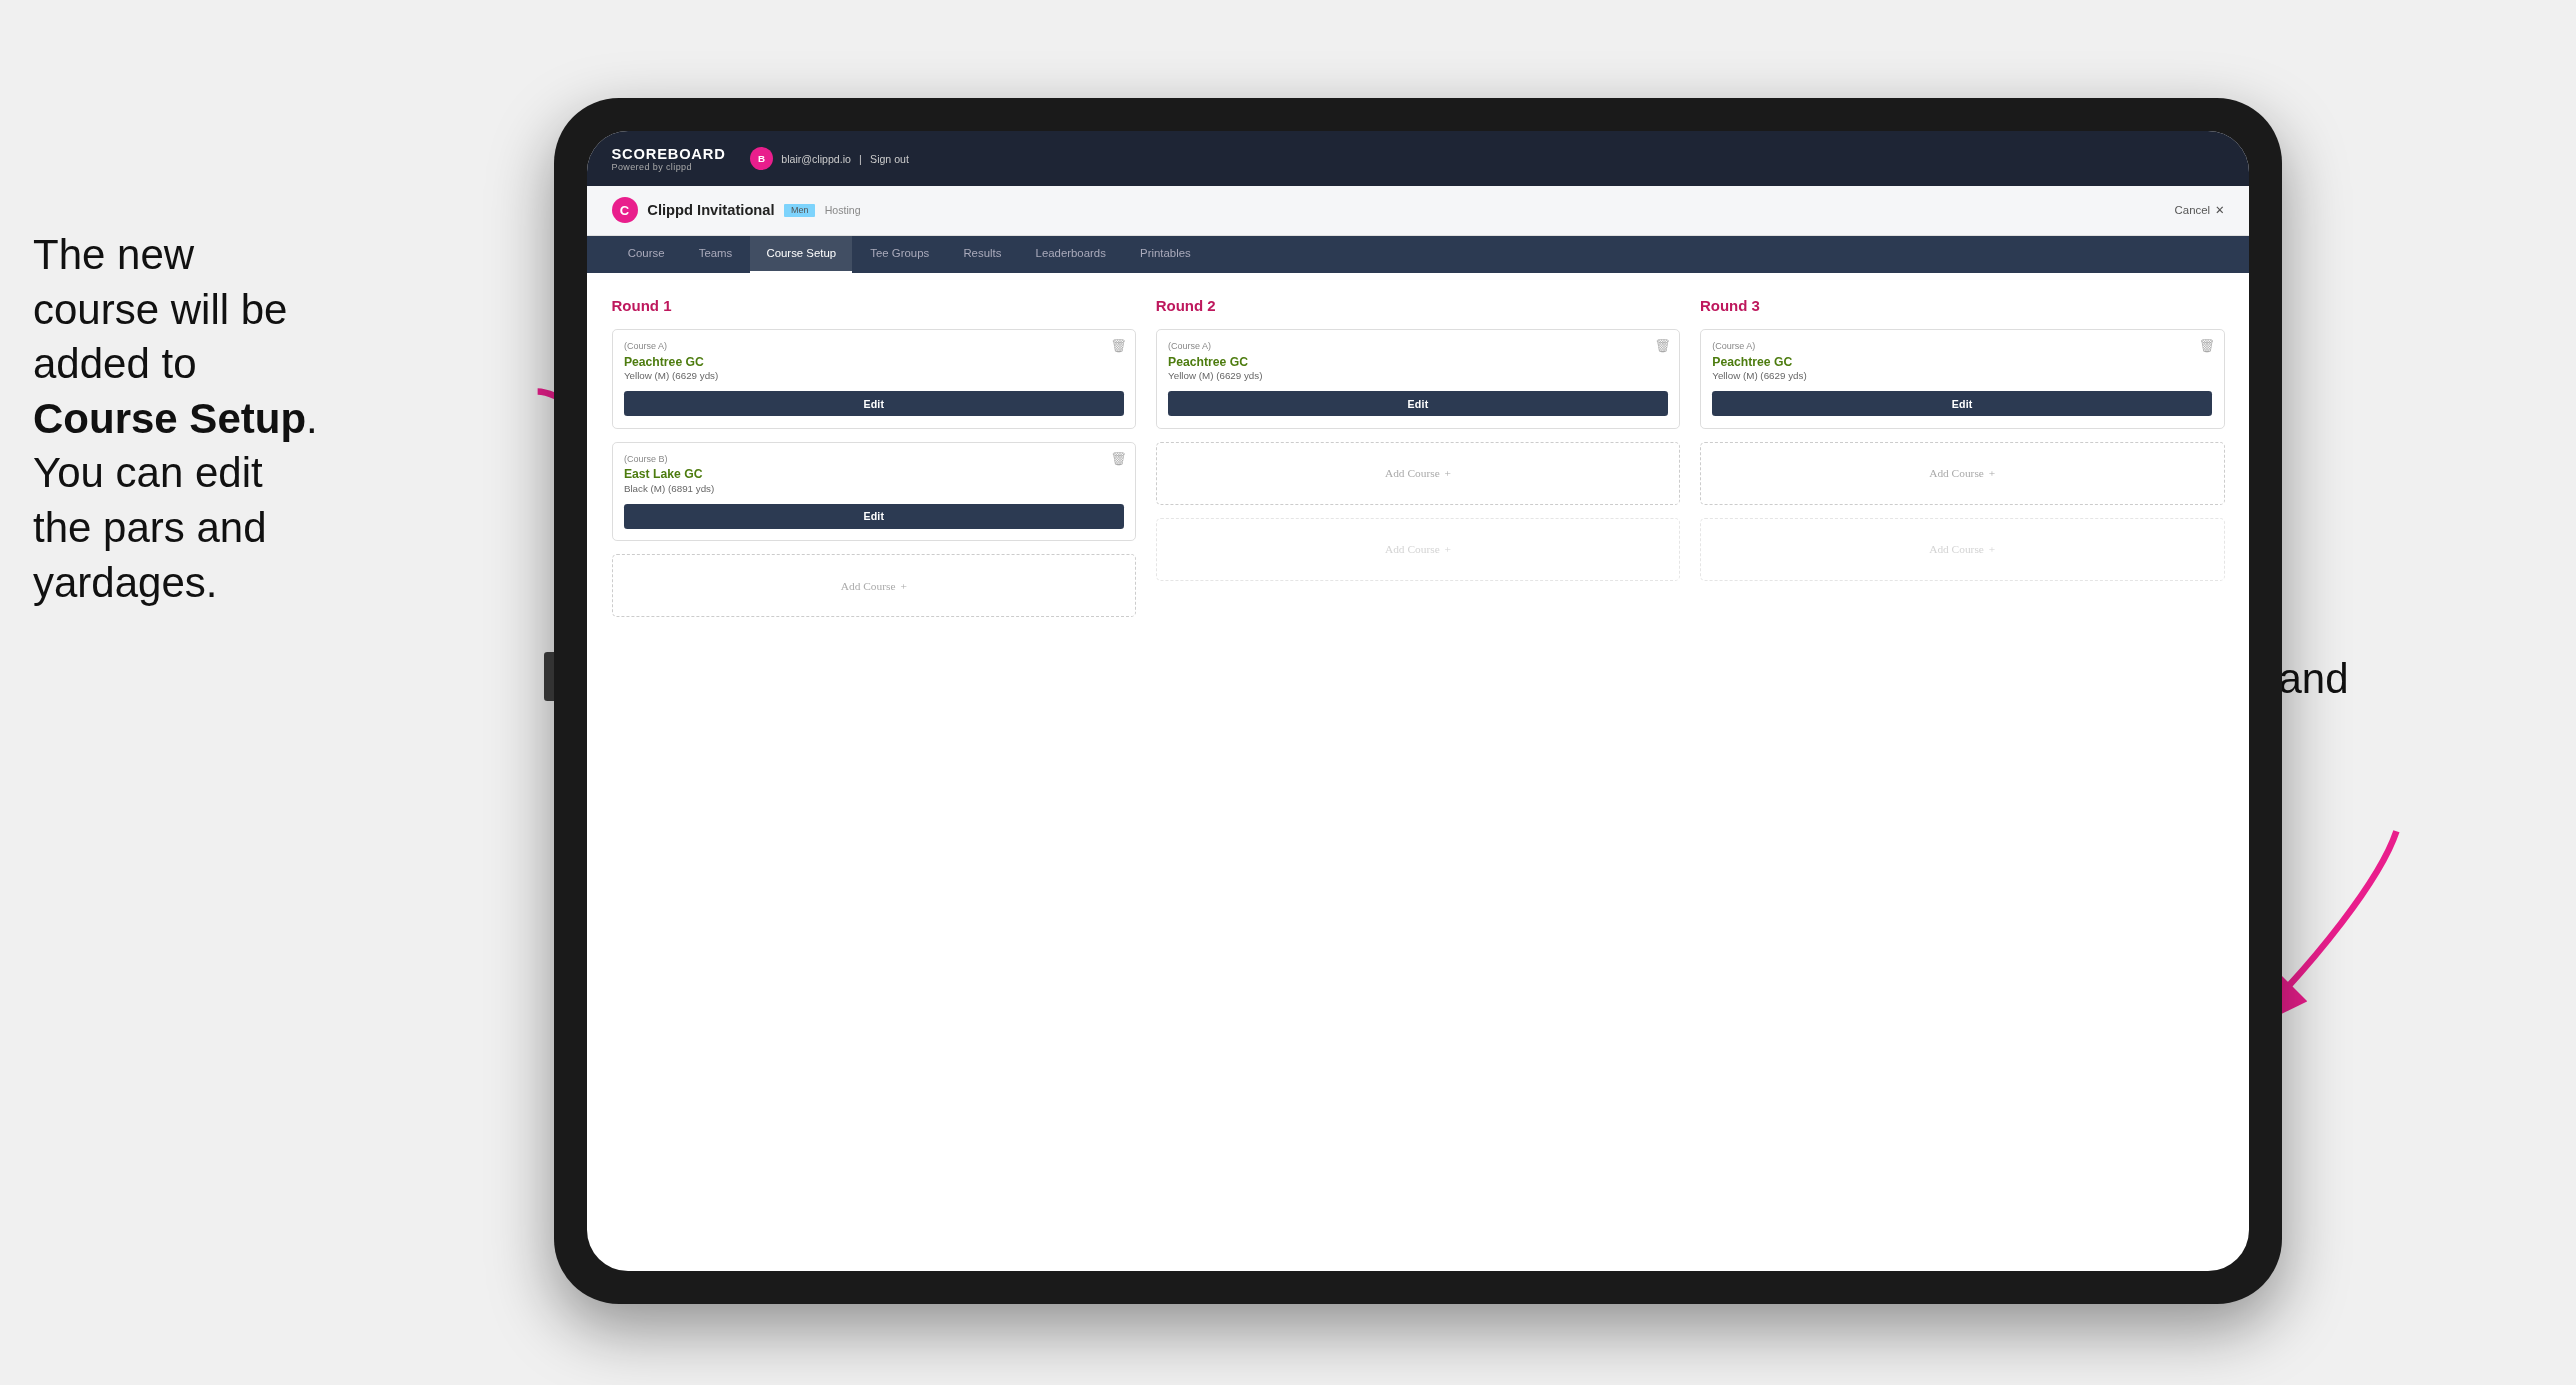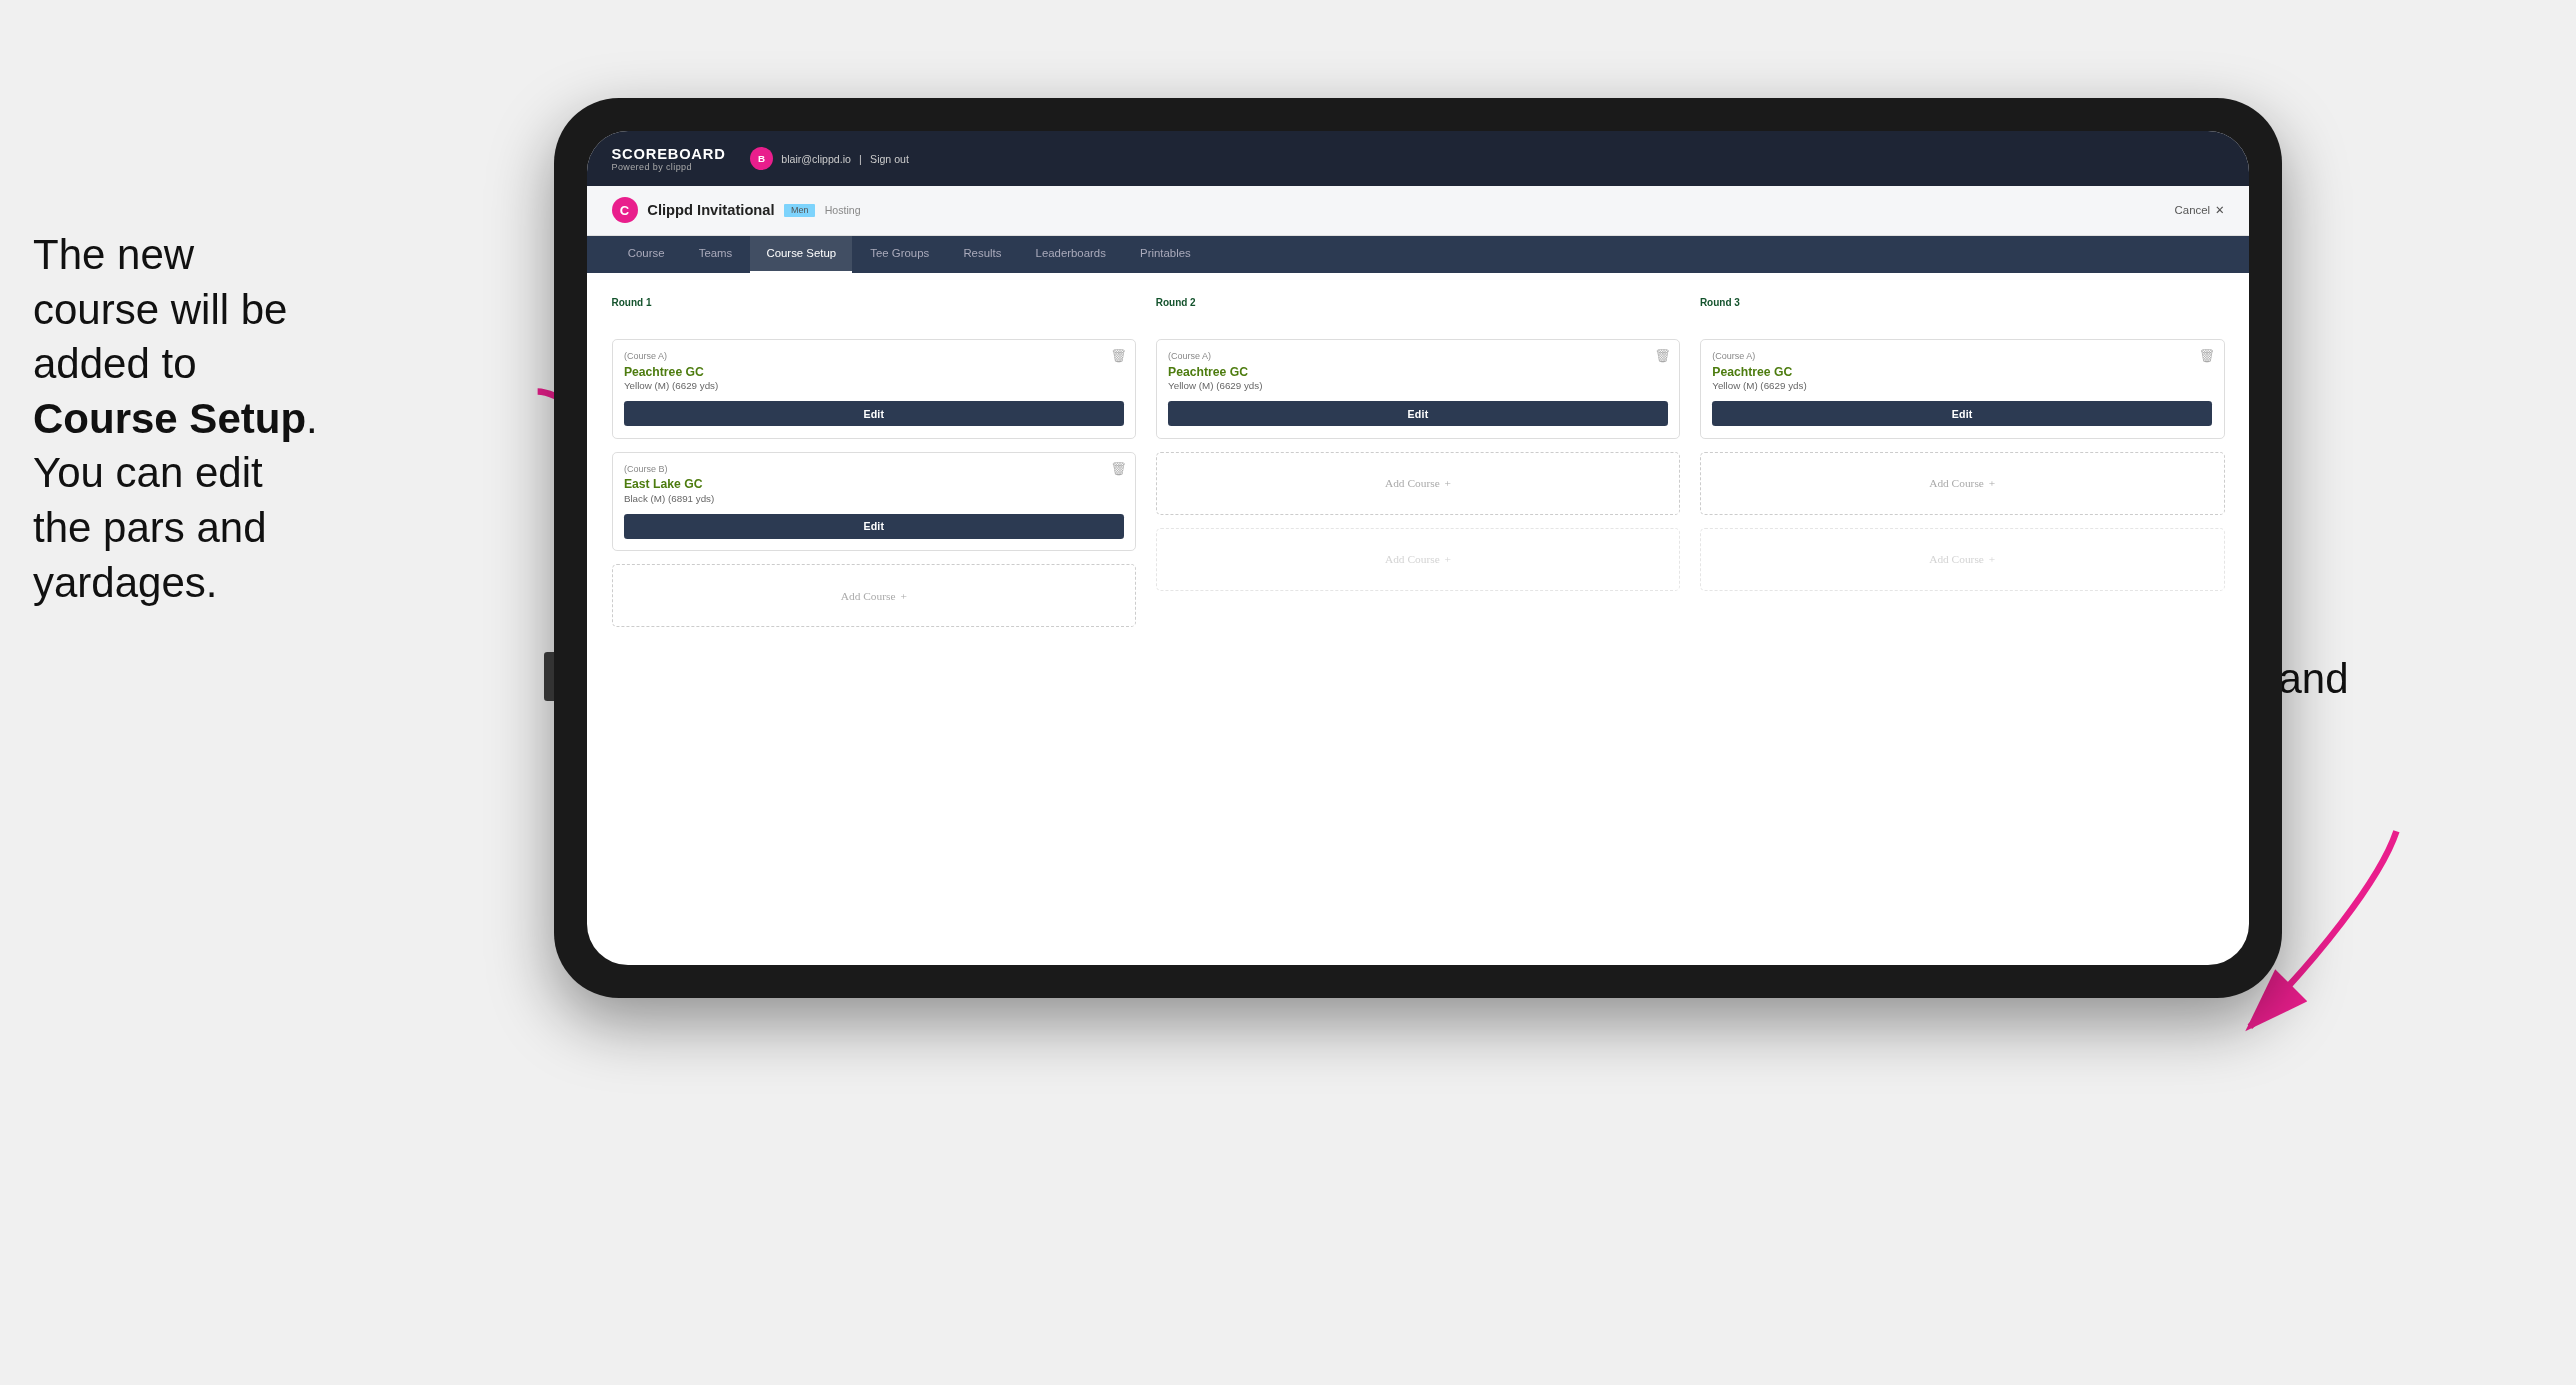--- a/index.html
+++ b/index.html
@@ -43,7 +43,7 @@
       left: 554px;
       top: 98px;
       width: 1728px;
-      height: 900px;
+      height: 1206px;
       background: #1a1a1a;
       border-radius: 65px;
       box-shadow: 0 24.5px 65px rgba(0,0,0,0.4);

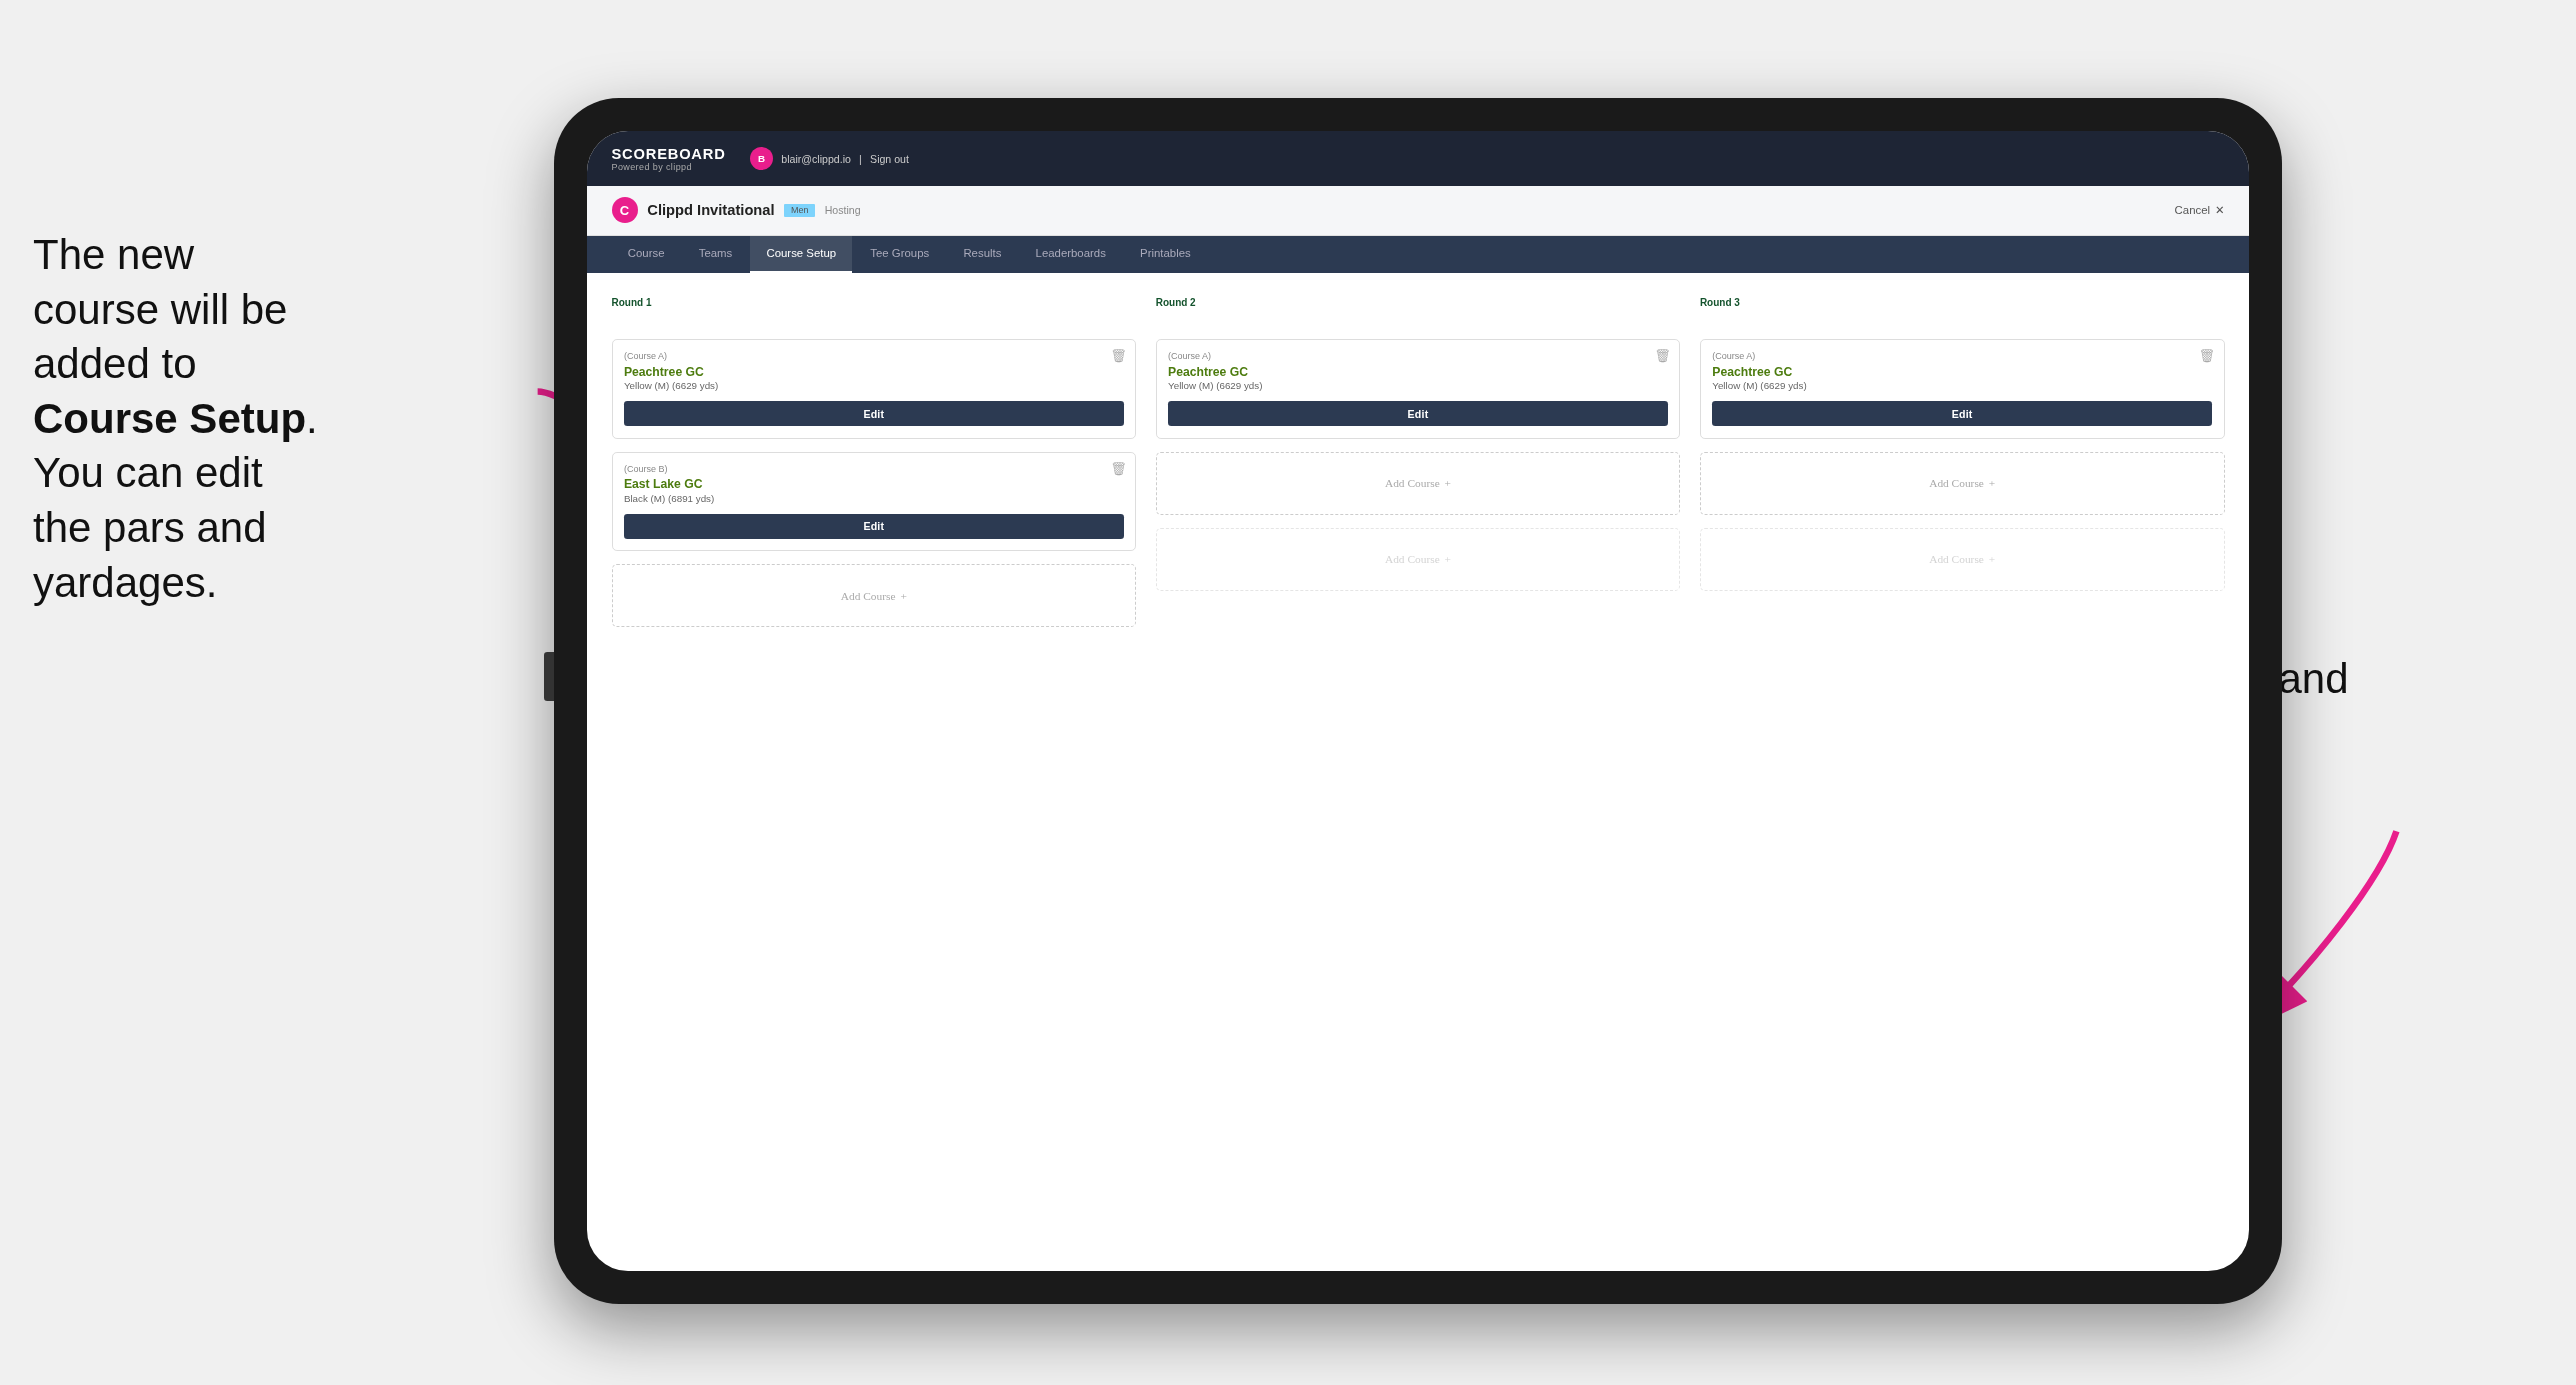--- a/index.html
+++ b/index.html
@@ -241,10 +241,10 @@
     }
 
     .round-title {
-      font-size: 10px;
+      font-size: 15px;
       font-weight: 600;
-      color: #14532d;
-      margin-bottom: 18px;
+      color: #be185d;
+      margin-bottom: 2px;
     }
 
     

